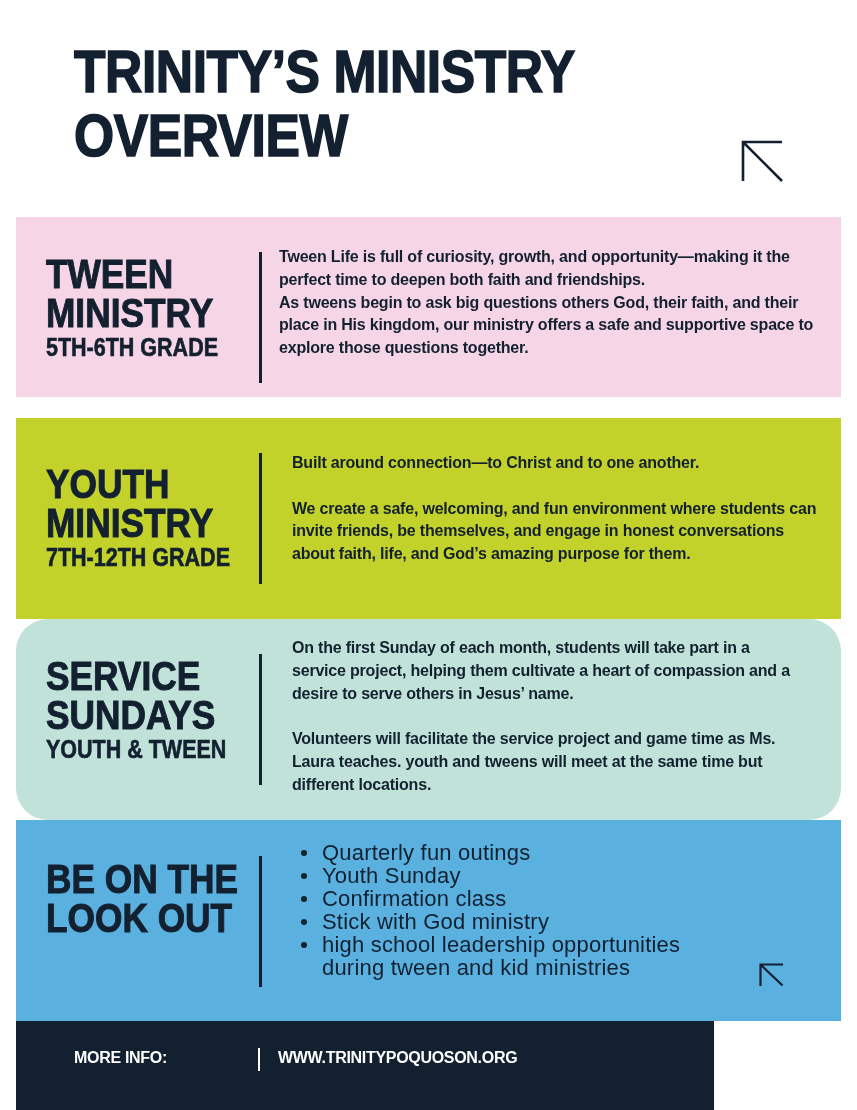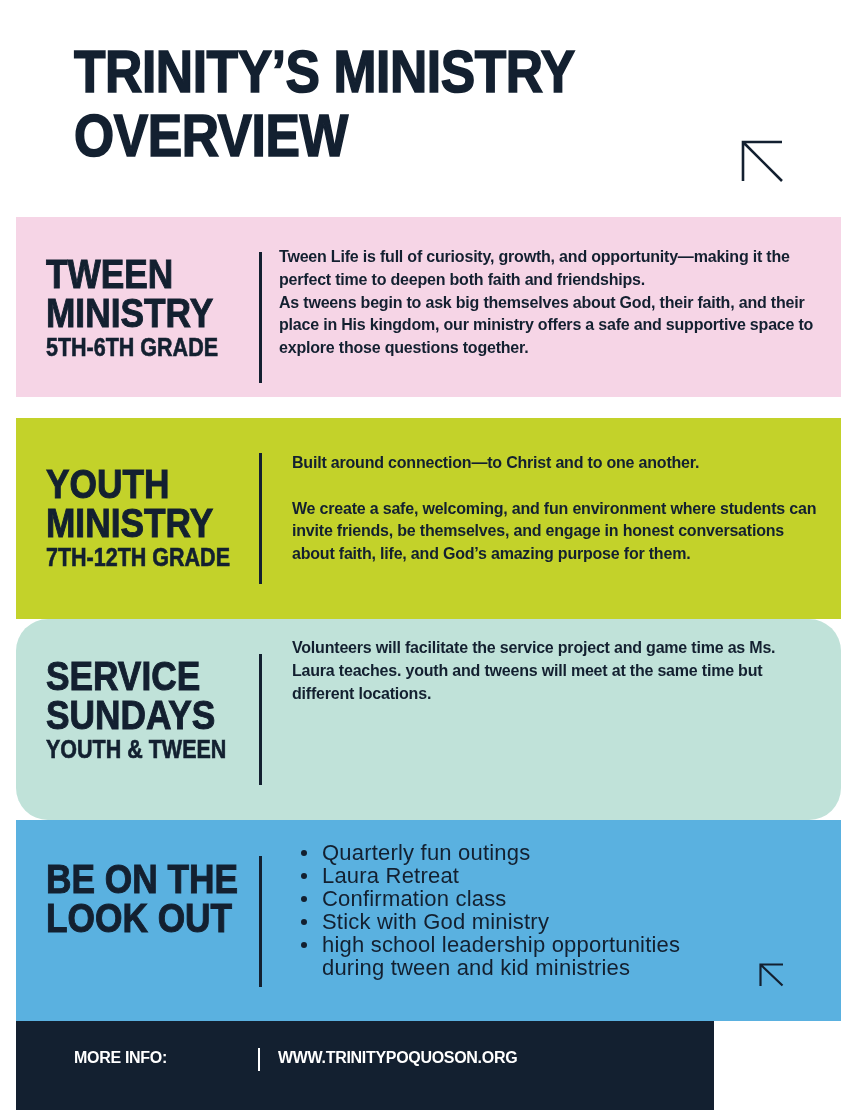--- a/index.html
+++ b/index.html
@@ -89,7 +89,7 @@
   <div class="body-text" style="left:263px; top:29px;">
     <p>Tween Life is full of curiosity, growth, and opportunity—making it the
 perfect time to deepen both faith and friendships.
-As tweens begin to ask big themselves about God, their faith, and their
+As tweens begin to ask big questions others God, their faith, and their
 place in His kingdom, our ministry offers a safe and supportive space to
 explore those questions together.</p>
   </div>

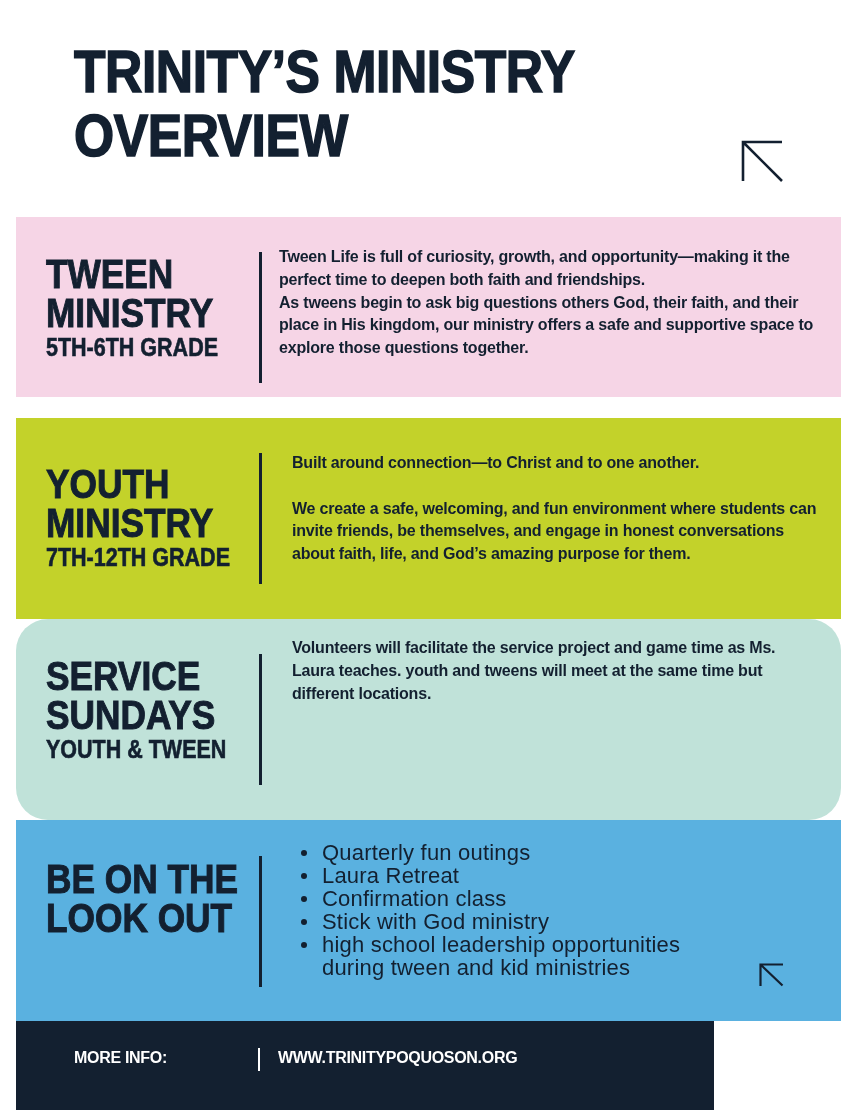--- a/index.html
+++ b/index.html
@@ -118,6 +118,9 @@
   </div>
   <div class="divider" style="top:35px; height:131px;"></div>
   <div class="body-text" style="left:276px; top:18px;">
+    <p>On the first Sunday of each month, students will take part in a
+service project, helping them cultivate a heart of compassion and a
+desire to serve others in Jesus’ name.</p>
     <p>Volunteers will facilitate the service project and game time as Ms.
 Laura teaches. youth and tweens will meet at the same time but
 different locations.</p>

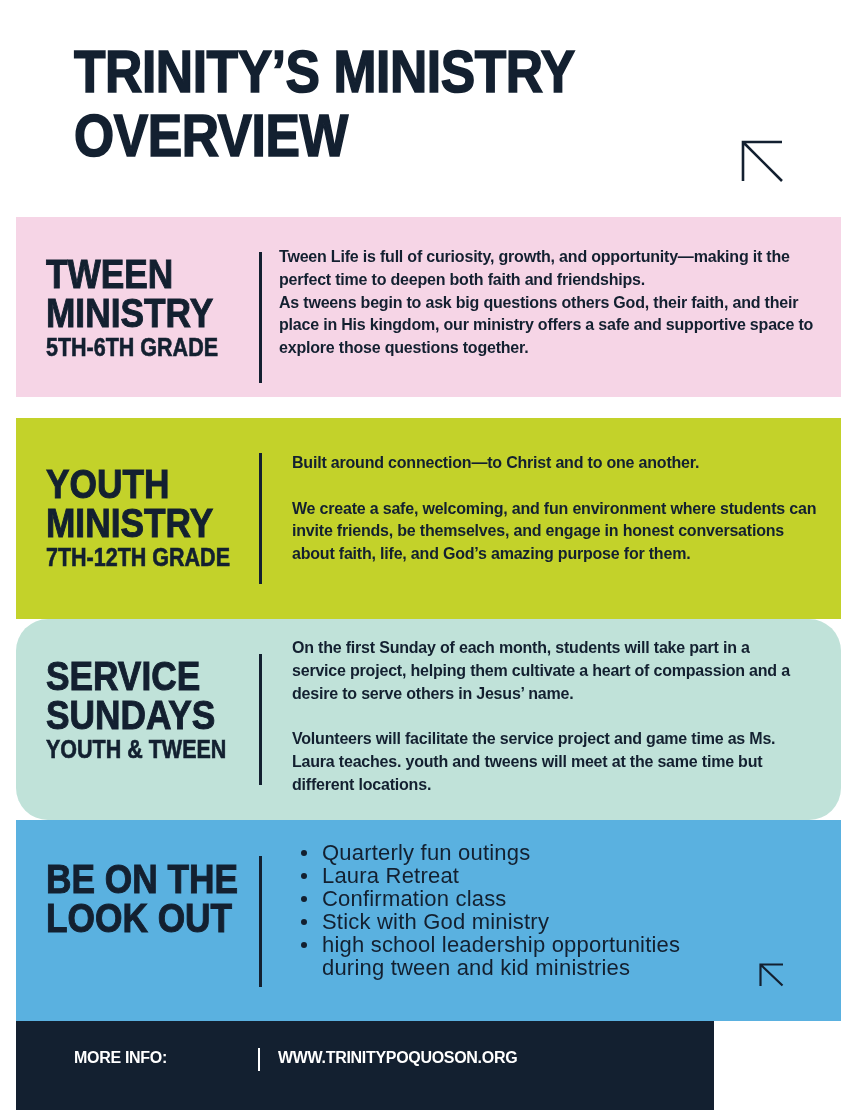--- a/index.html
+++ b/index.html
@@ -135,7 +135,7 @@
   <div class="divider" style="top:36px; height:131px;"></div>
   <ul class="lookout-list">
     <li>Quarterly fun outings</li>
-    <li>Laura Retreat</li>
+    <li>Youth Sunday</li>
     <li>Confirmation class</li>
     <li>Stick with God ministry</li>
     <li>high school leadership opportunities

